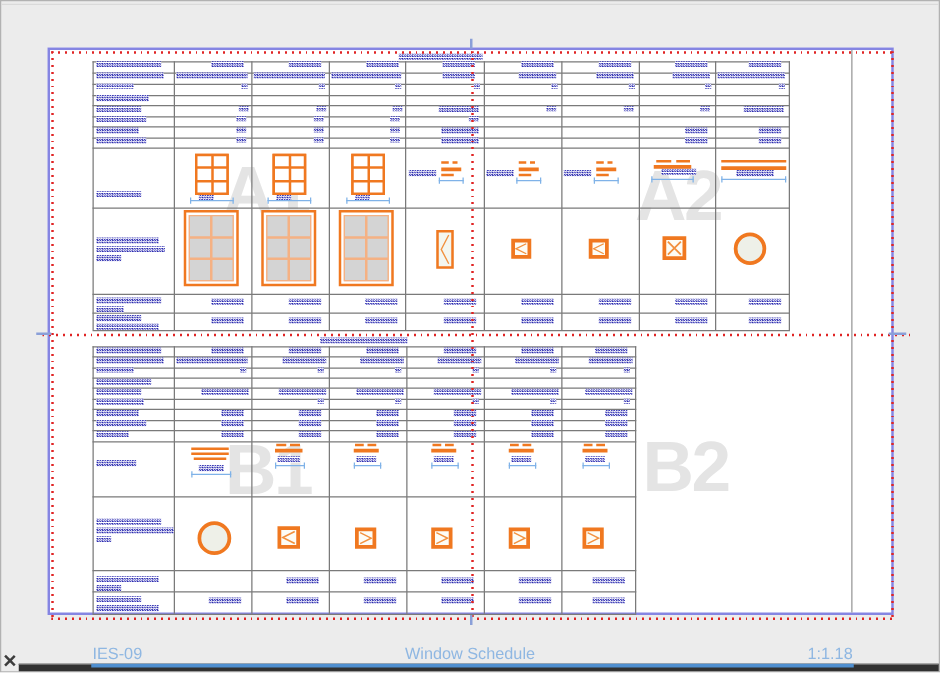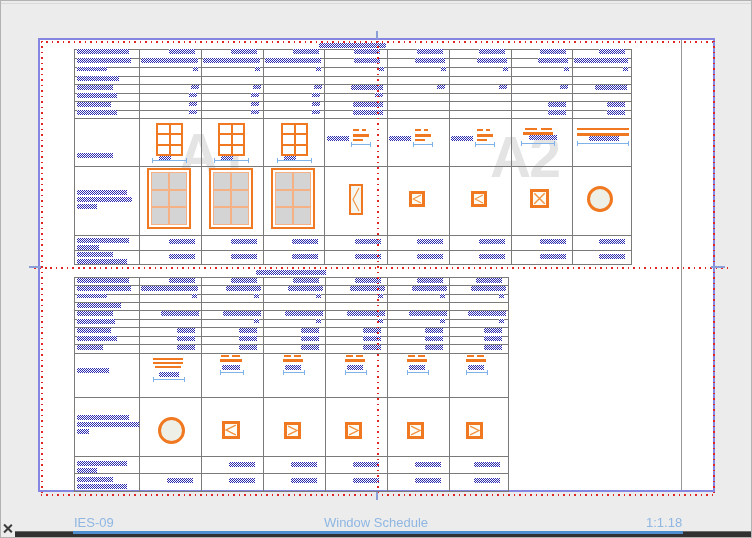--- a/index.html
+++ b/index.html
@@ -34,7 +34,7 @@
   .tick{position:absolute;background:#8a9fd8;z-index:3}
   .wm{position:absolute;color:var(--watermark_gray,#e4e4e4);font-weight:bold;font-size:57px;line-height:1;
       letter-spacing:-2px;z-index:1;user-select:none}
-  .wm-a1{left:177px;top:125px}.wm-a2{left:489px;top:128px}.wm-b1{left:179px;top:347px}.wm-b2{left:513px;top:345px}
+  .wm-a1{left:177px;top:125px}.wm-a2{left:507px;top:128px}.wm-b1{left:179px;top:347px}.wm-b2{left:513px;top:345px}
   .status{position:absolute;top:514px;color:var(--label_blue,#8fb7e2);font-size:13px;z-index:5;white-space:nowrap}
   .sb-id{left:73px}
   .sb-title{left:50%;transform:translateX(-50%)}

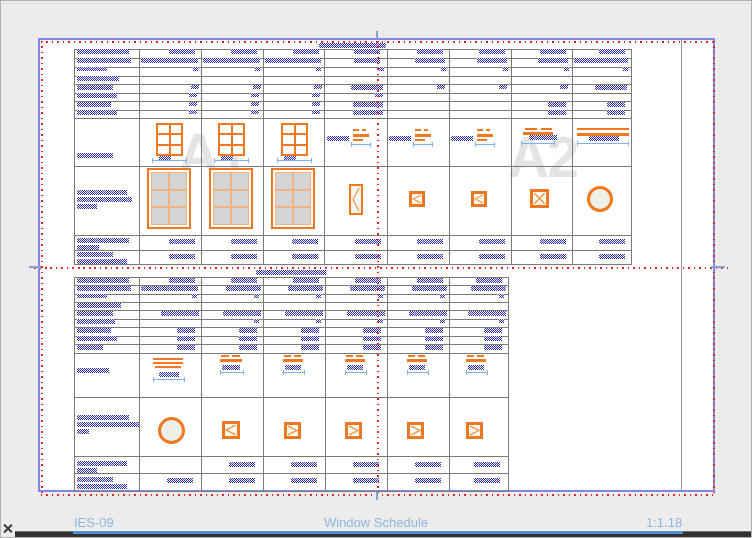--- a/index.html
+++ b/index.html
@@ -58,6 +58,7 @@
 
   <span class="wm wm-a1">A1</span>
   <span class="wm wm-a2">A2</span>
+  <span class="wm wm-b1">B1</span>
 
   <div id="drawing" class="layer draw">
       <div class="gl" style="left: 73px; top: 48px; width: 1px; height: 215px;"></div>

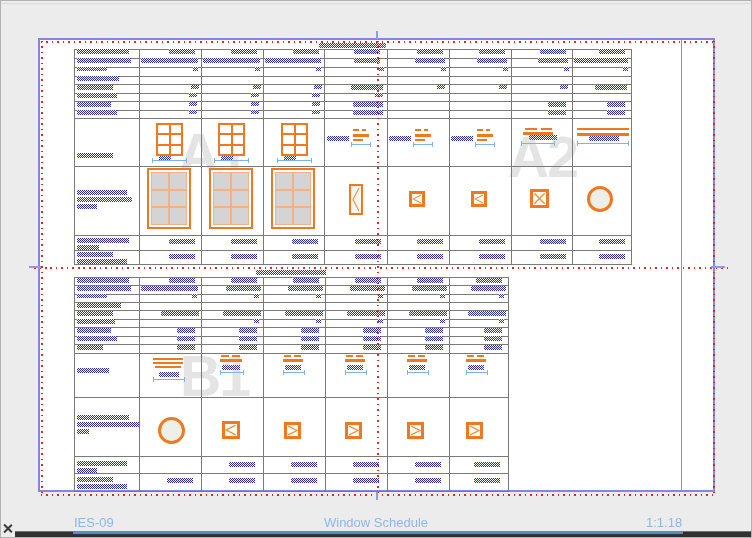--- a/index.html
+++ b/index.html
@@ -59,6 +59,7 @@
   <span class="wm wm-a1">A1</span>
   <span class="wm wm-a2">A2</span>
   <span class="wm wm-b1">B1</span>
+  <span class="wm wm-b2">B2</span>
 
   <div id="drawing" class="layer draw">
       <div class="gl" style="left: 73px; top: 48px; width: 1px; height: 215px;"></div>

